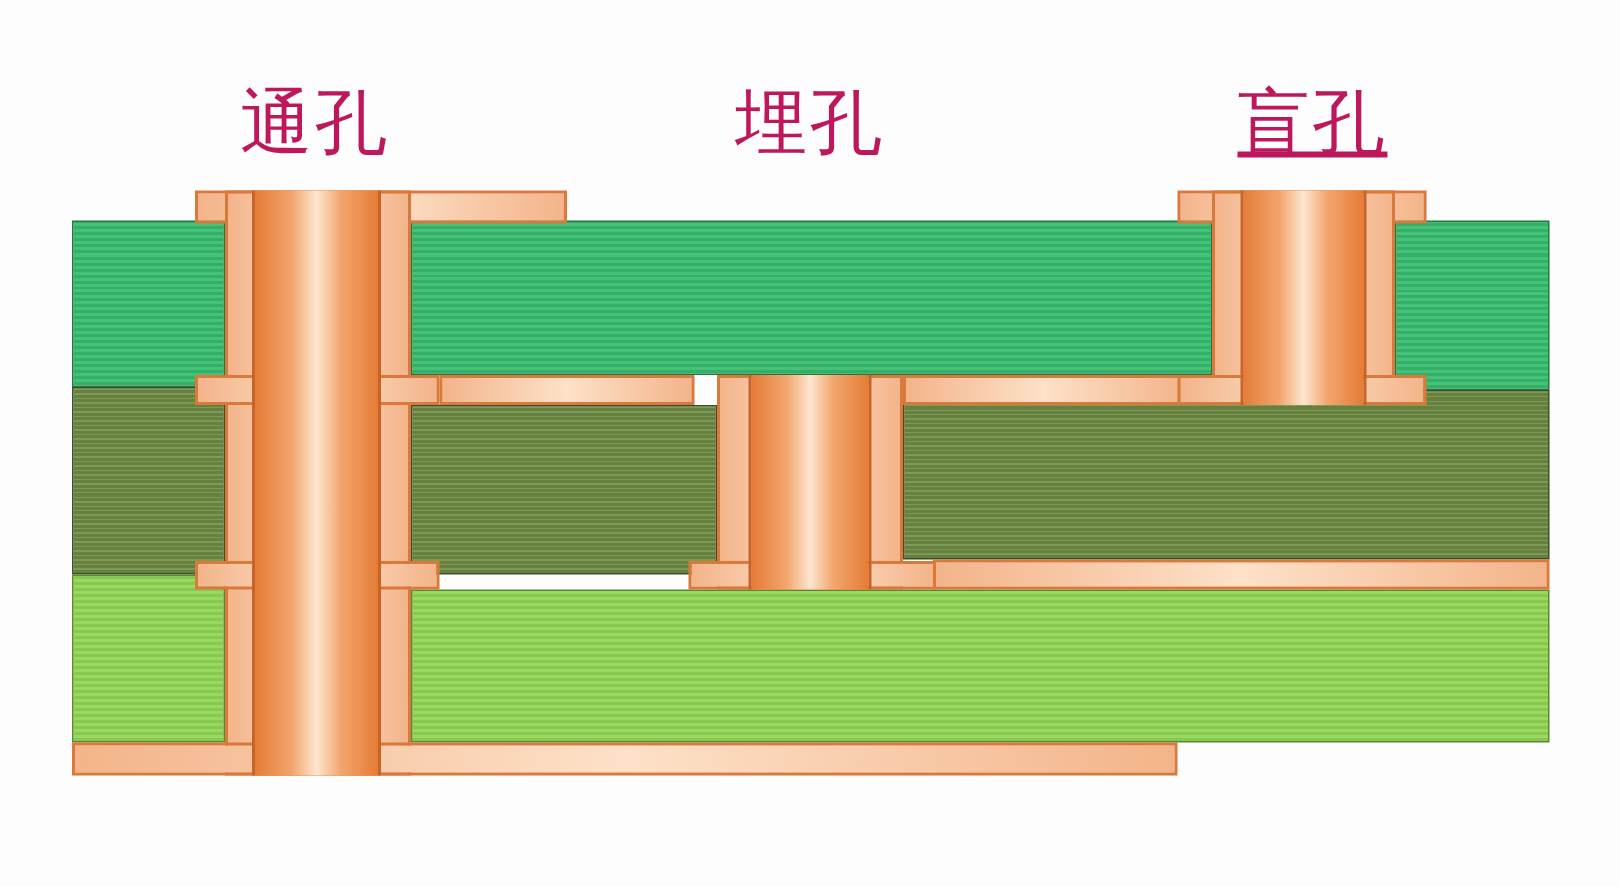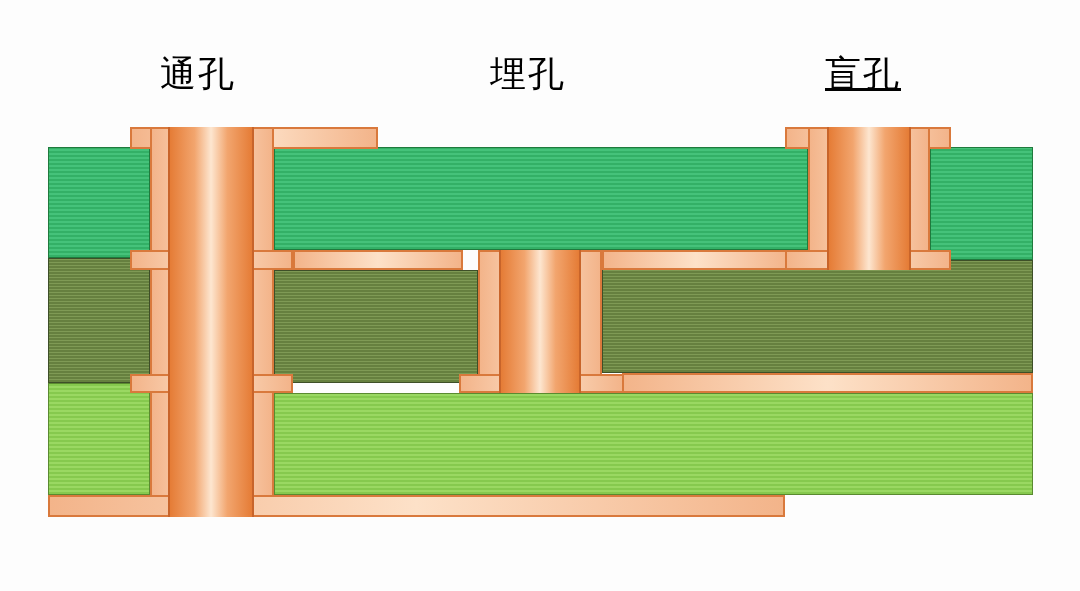--- a/index.html
+++ b/index.html
@@ -4,7 +4,7 @@
 <style>
   html,body{margin:0;padding:0;}
   body{width:1080px;height:591px;background:#fdfdfd;position:relative;overflow:hidden;font-family:"DejaVu Serif","Liberation Serif",serif;}
-  .lbl{position:absolute;top:50px;font-size:36px;color:#000000;letter-spacing:2px;}
+  .lbl{position:absolute;top:50px;font-size:48px;color:#be185d;letter-spacing:2px;}
   .abs{position:absolute;box-sizing:border-box;}
   .l1{background:repeating-linear-gradient(0deg,#33b066 0 2px,#45c27a 2px 4px);border:1.5px solid #1f7a3d;}
   .l2{background:repeating-linear-gradient(0deg,#66803f 0 2px,#7f9a55 2px 3px);border:1.5px solid #3e4f28;}

